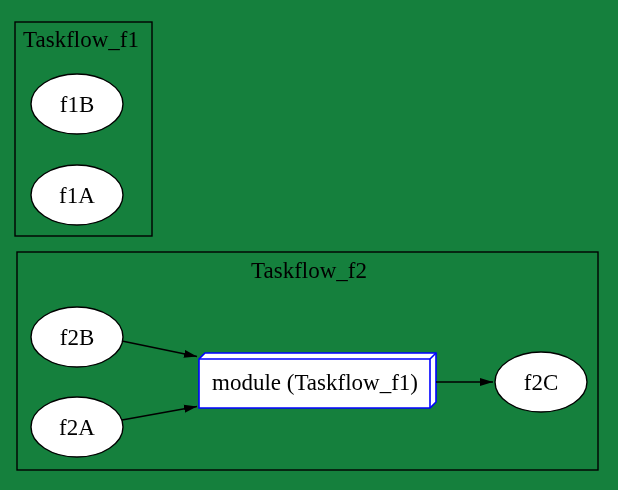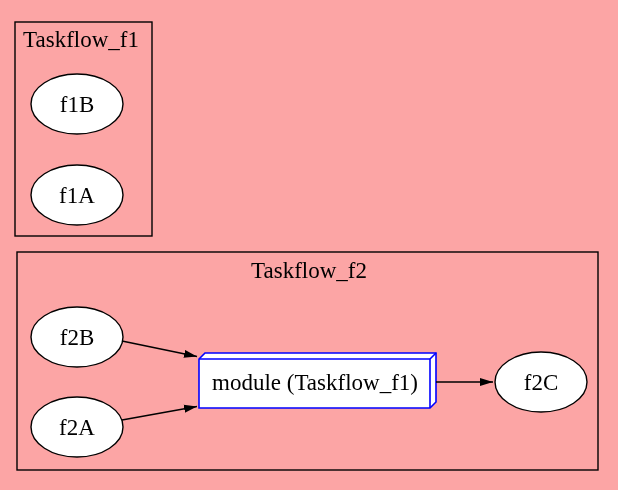--- a/index.html
+++ b/index.html
@@ -11,7 +11,7 @@
     position: relative;
     width: 618px;
     height: 490px;
-    background: #fca5a5;
+    background: #15803d;
     overflow: hidden;
   }
   svg {

